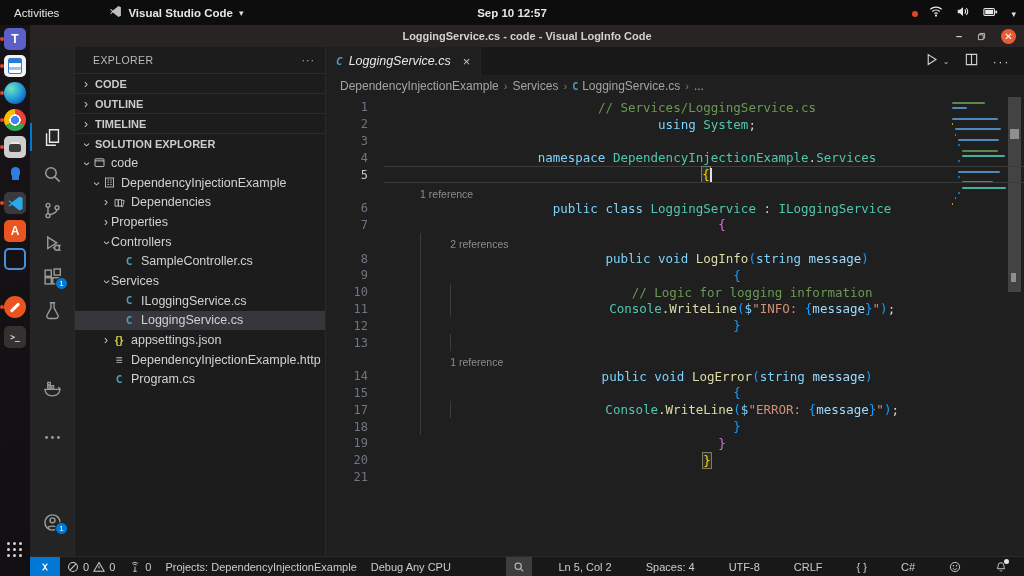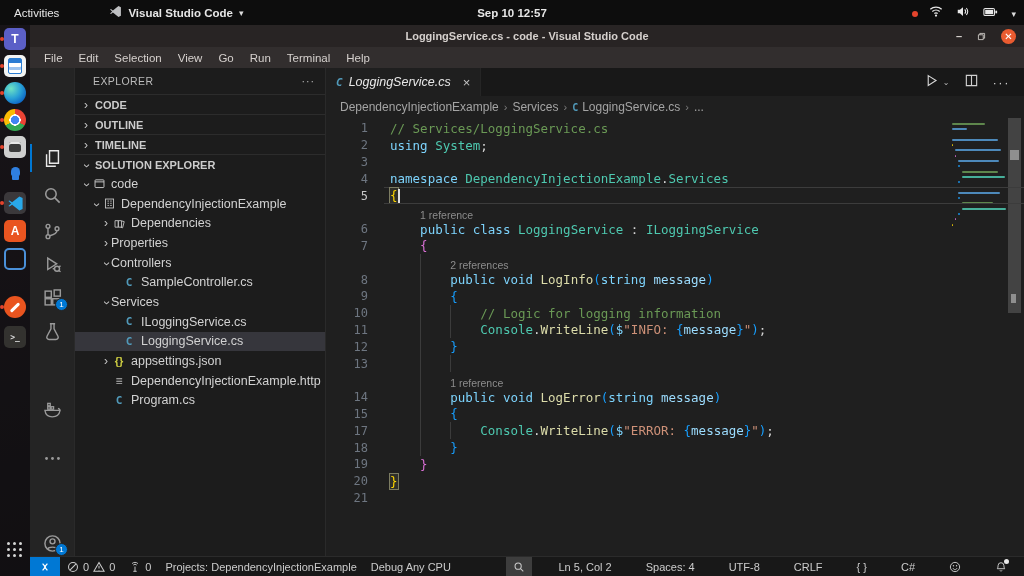--- a/index.html
+++ b/index.html
@@ -218,7 +218,7 @@
   <div class="window">
 
     <div class="titlebar">
-      <span>LoggingService.cs - code - Visual Studio Code</span>
+      <span>LoggingService.cs - code - Visual LogInfo Code</span>
       <span class="win-controls">
         <span class="wc">–</span>
         <span class="wc">

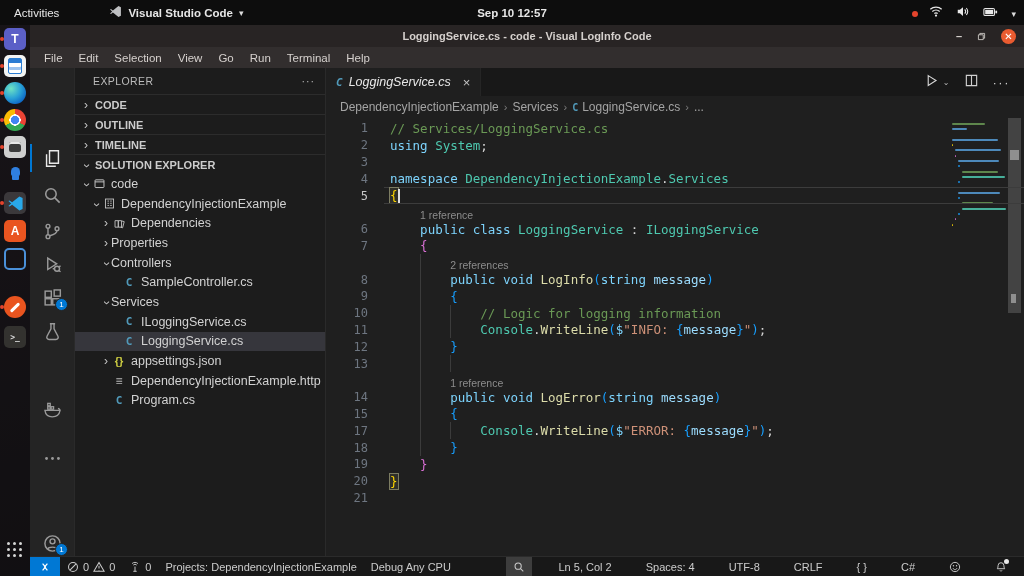--- a/index.html
+++ b/index.html
@@ -230,16 +230,6 @@
       </span>
     </div>
 
-    <div class="menubar" id="menubar">
-        <span>File</span>
-        <span>Edit</span>
-        <span>Selection</span>
-        <span>View</span>
-        <span>Go</span>
-        <span>Run</span>
-        <span>Terminal</span>
-        <span>Help</span>
-      </div>
 
     <div class="main">
       <div class="activitybar" id="activitybar">

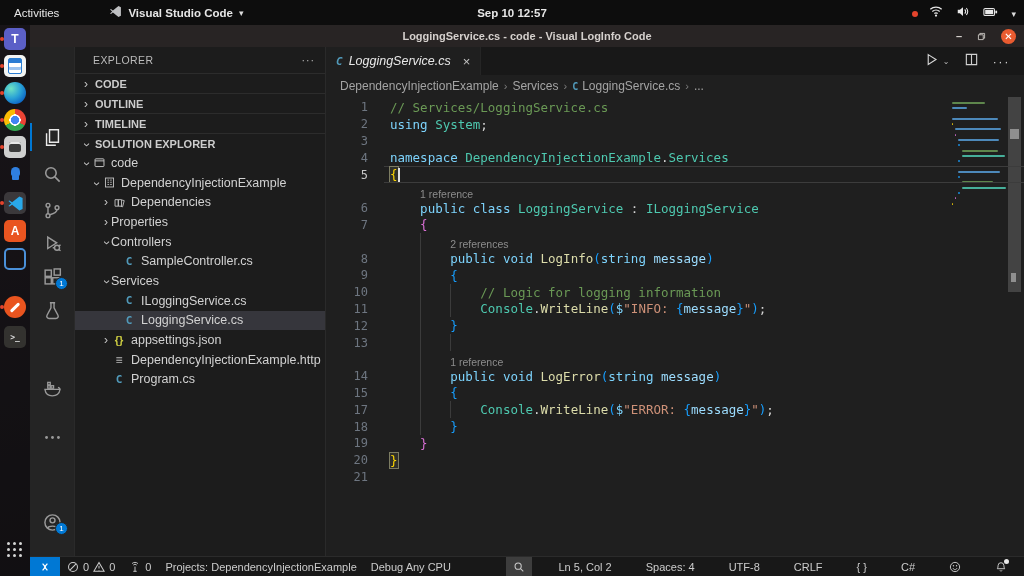--- a/index.html
+++ b/index.html
@@ -109,7 +109,7 @@
   .crow { display:flex; height:16.8px; align-items:center; position:relative; }
   .crow .gut { width:58px; flex:0 0 58px; text-align:right; padding-right:16px; color:#6e7681; font-size:12px; }
   .crow.current .gut { color:#c6c6c6; }
-  .crow .cnt { position:relative; flex:1; white-space:pre; padding-left:6px; color:#d4d4d4; height:100%; display:flex; align-items:center; }
+  .crow .cnt { position:relative; flex:1; white-space:pre; padding-left:6px; color:#d4d4d4; height:100%; display:flex; align-items:center;justify-content:center; }
   .crow.current::before, .crow.current::after { content:""; position:absolute; left:58px; right:0; height:1px; background:#3c3c3c; }
   .crow.current::before { top:0; } .crow.current::after { bottom:0; }
   .tok-c{color:#6a9955} .tok-k{color:#7dd3fc} .tok-t{color:#4ec9b0} .tok-f{color:#dcdcaa}

